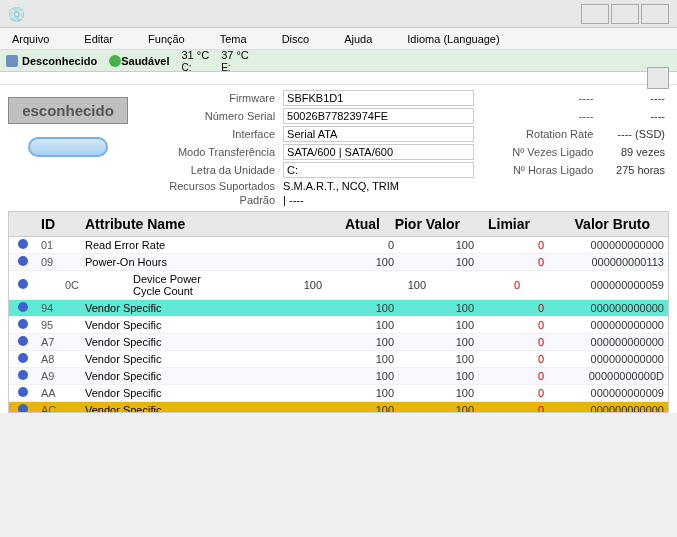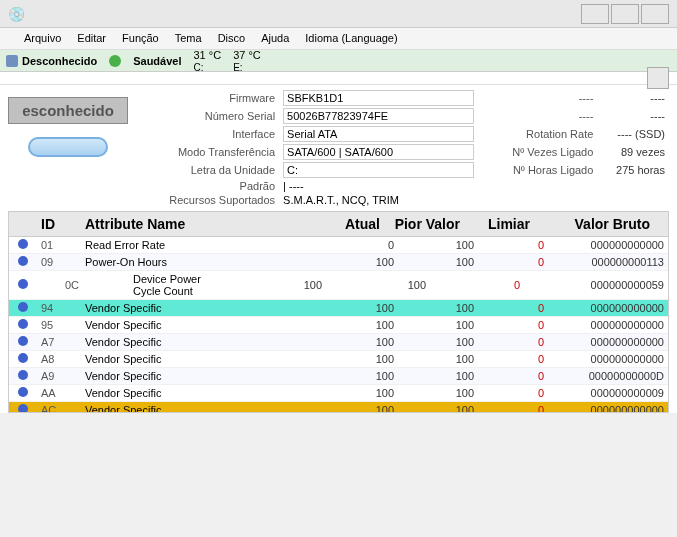--- a/index.html
+++ b/index.html
@@ -29,8 +29,10 @@
       background: #f5f5f5;
       border-bottom: 1px solid #ddd;
       display: flex;
-      padding: 2px 16px;
+      align-items: center;
+      padding: 2px 4px;
       height: 22px;
+      gap: 19px;
     }
     .menu-item {
       padding: 2px 8px;

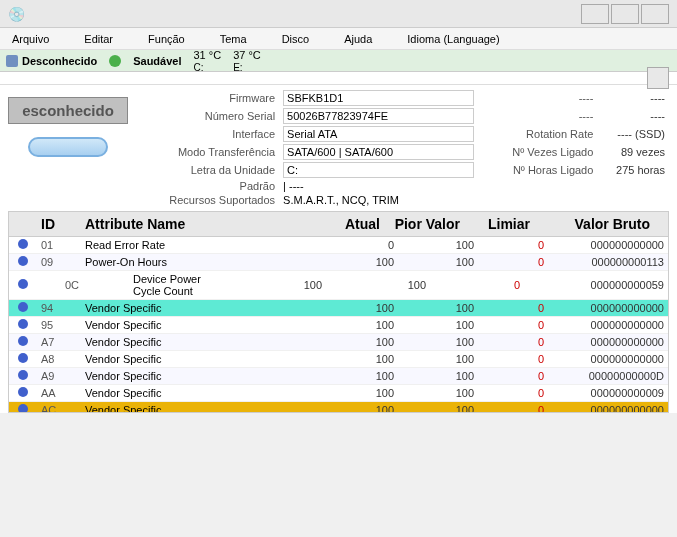--- a/index.html
+++ b/index.html
@@ -190,7 +190,7 @@
     <span style="width:12px;height:12px;border-radius:2px;background:#7090c0;display:inline-block;"></span>
     <span style="font-size:11px;font-weight:bold;">Desconhecido</span>
   </div>
-  <div style="display:flex;align-items:center;gap:12px;">
+  <div style="display:flex;align-items:center;gap:0;">
     <span style="width:12px;height:12px;border-radius:50%;background:#4ab04a;display:inline-block;"></span>
     <span style="font-size:11px;font-weight:bold;">Saudável</span>
   </div>

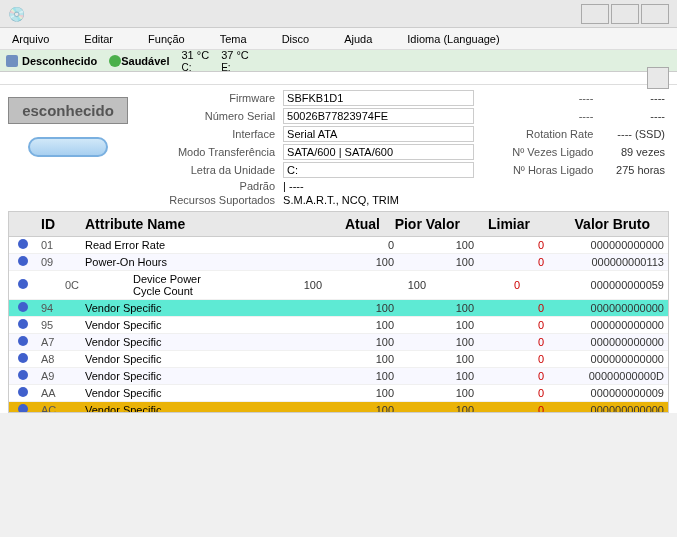--- a/index.html
+++ b/index.html
@@ -258,12 +258,12 @@
           <td class="right-value">275 horas</td>
         </tr>
         <tr>
+          <td class="label-cell">Recursos Suportados</td>
+          <td colspan="3" style="padding:1px 4px;font-size:11px;">S.M.A.R.T., NCQ, TRIM</td>
+        </tr>
+        <tr>
           <td class="label-cell">Padrão</td>
           <td colspan="3" style="padding:1px 4px;font-size:11px;">| ----</td>
-        </tr>
-        <tr>
-          <td class="label-cell">Recursos Suportados</td>
-          <td colspan="3" style="padding:1px 4px;font-size:11px;">S.M.A.R.T., NCQ, TRIM</td>
         </tr>
       </tbody>
         </table>

